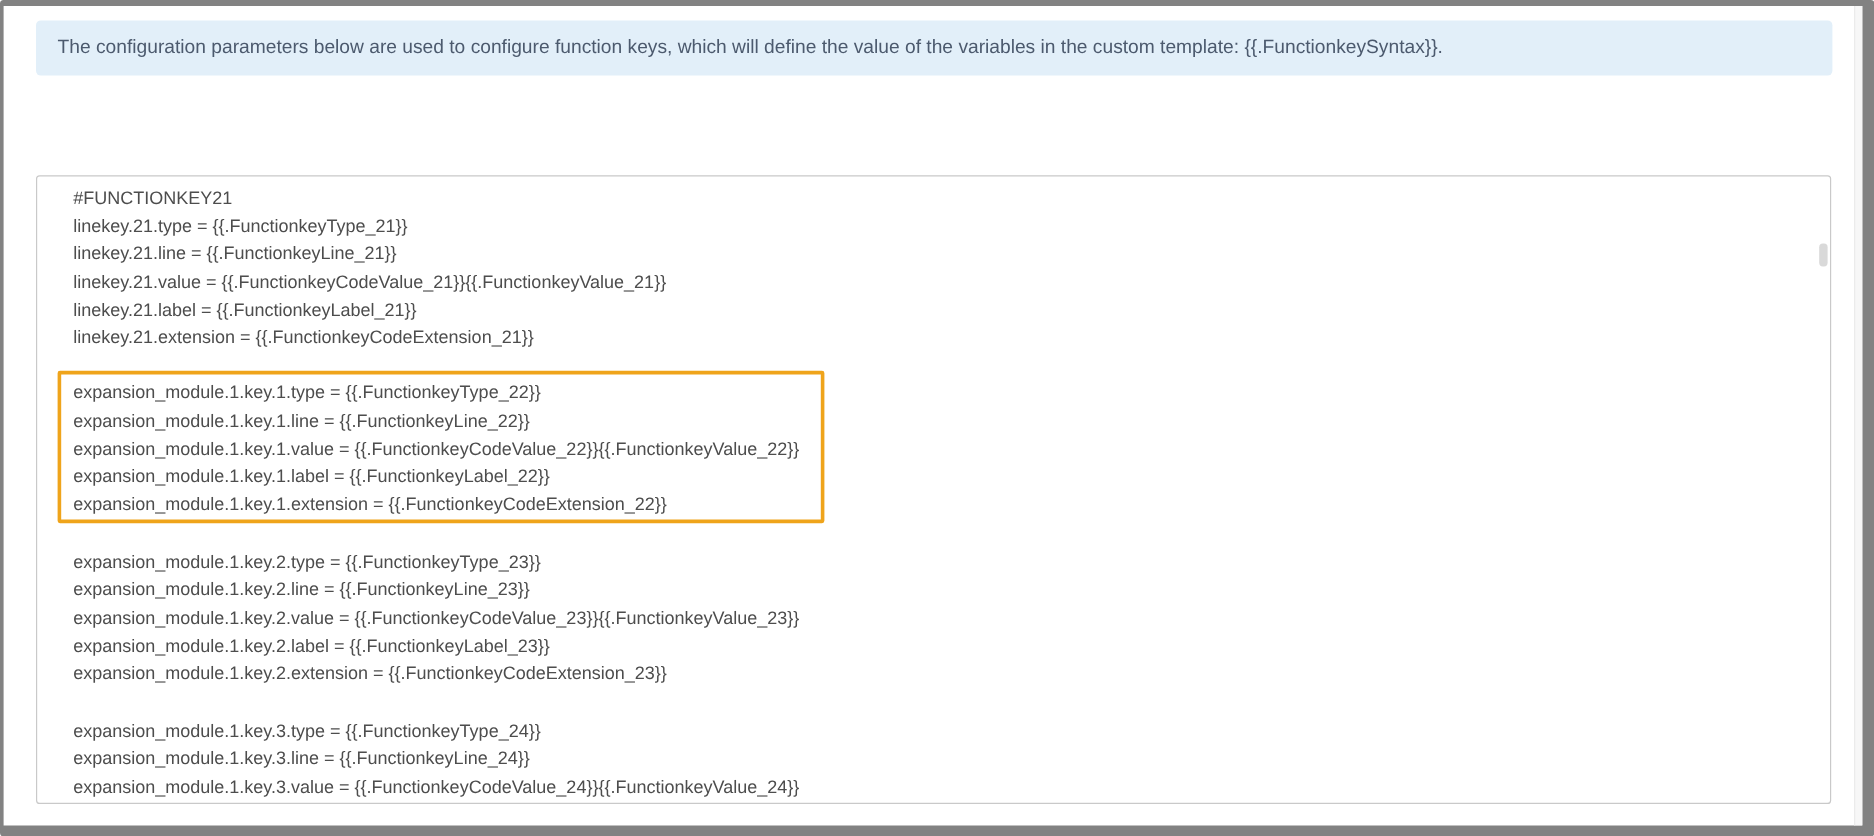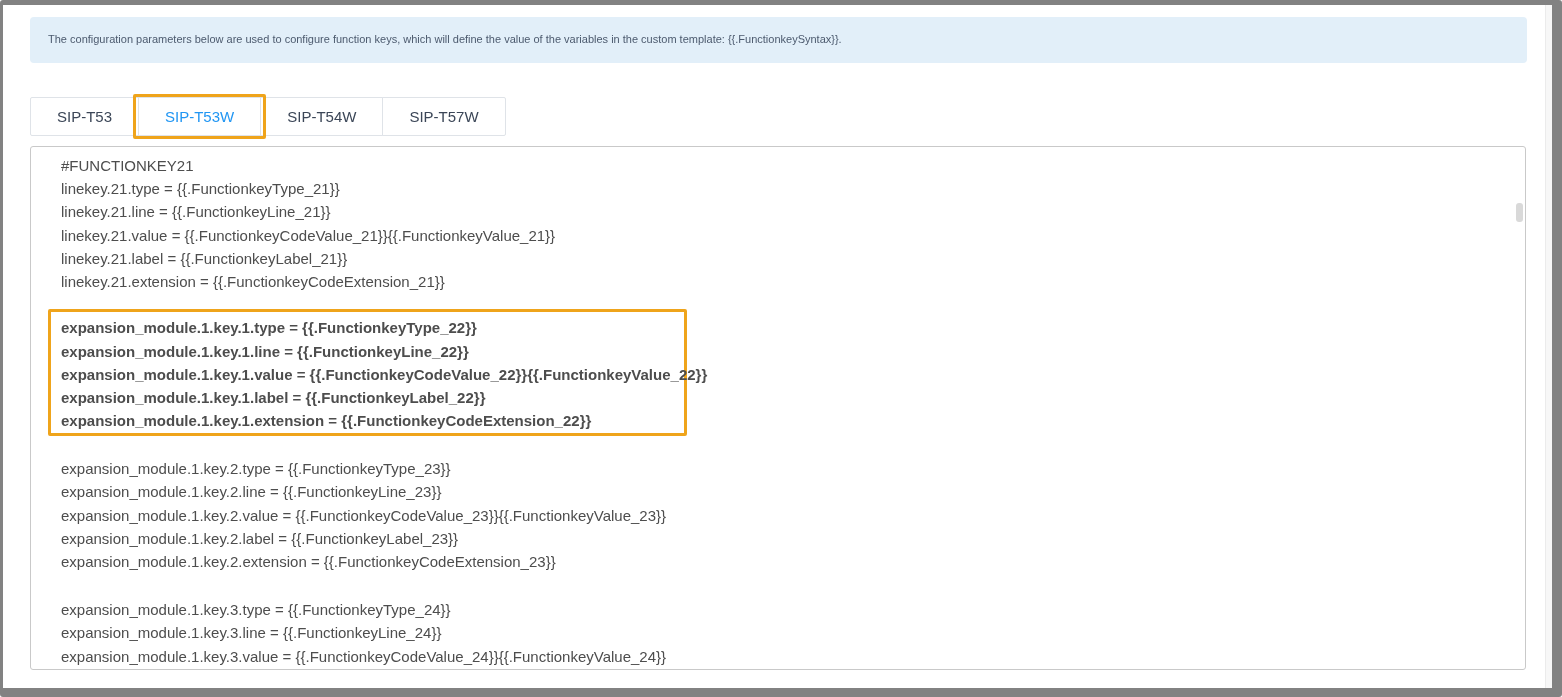--- a/index.html
+++ b/index.html
@@ -37,7 +37,7 @@
     background: #e2eff9;
     border-radius: 4px;
     color: #4c5a6e;
-    font-size: 11px;
+    font-size: 16px;
     line-height: 27px;
   }
 

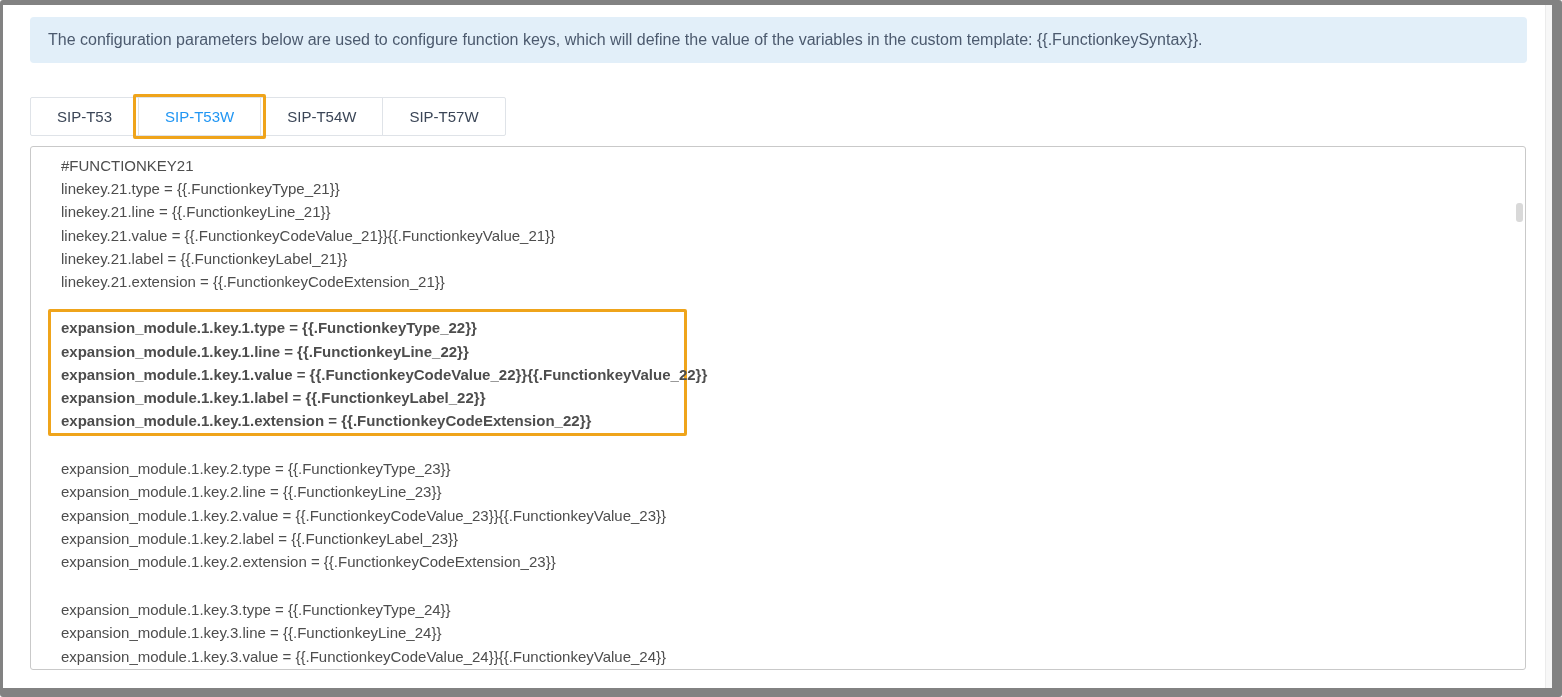--- a/index.html
+++ b/index.html
@@ -134,21 +134,6 @@
     <div class="banner-line">The configuration parameters below are used to configure function keys, which will define the value of the variables in the custom template: {{.FunctionkeySyntax}}.</div>
   </div>
 
-  <div class="tabbar" id="tabbar">
-      <div class="tab">
-        <span>SIP-T53</span>
-      </div>
-      <div class="tab active">
-        <span>SIP-T53W</span>
-        <div class="tab-annotation"></div>
-      </div>
-      <div class="tab">
-        <span>SIP-T54W</span>
-      </div>
-      <div class="tab">
-        <span>SIP-T57W</span>
-      </div>
-    </div>
 
   <div class="editor">
     <div class="code" id="code"><div class="code-block"><div class="code-line">#FUNCTIONKEY21</div><div class="code-line">linekey.21.type = {{.FunctionkeyType_21}}</div><div class="code-line">linekey.21.line = {{.FunctionkeyLine_21}}</div><div class="code-line">linekey.21.value = {{.FunctionkeyCodeValue_21}}{{.FunctionkeyValue_21}}</div><div class="code-line">linekey.21.label = {{.FunctionkeyLabel_21}}</div><div class="code-line">linekey.21.extension = {{.FunctionkeyCodeExtension_21}}</div></div><div class="code-block annotated"><div class="code-line">expansion_module.1.key.1.type = {{.FunctionkeyType_22}}</div><div class="code-line">expansion_module.1.key.1.line = {{.FunctionkeyLine_22}}</div><div class="code-line">expansion_module.1.key.1.value = {{.FunctionkeyCodeValue_22}}{{.FunctionkeyValue_22}}</div><div class="code-line">expansion_module.1.key.1.label = {{.FunctionkeyLabel_22}}</div><div class="code-line">expansion_module.1.key.1.extension = {{.FunctionkeyCodeExtension_22}}</div></div><div class="code-block"><div class="code-line">expansion_module.1.key.2.type = {{.FunctionkeyType_23}}</div><div class="code-line">expansion_module.1.key.2.line = {{.FunctionkeyLine_23}}</div><div class="code-line">expansion_module.1.key.2.value = {{.FunctionkeyCodeValue_23}}{{.FunctionkeyValue_23}}</div><div class="code-line">expansion_module.1.key.2.label = {{.FunctionkeyLabel_23}}</div><div class="code-line">expansion_module.1.key.2.extension = {{.FunctionkeyCodeExtension_23}}</div></div><div class="code-block"><div class="code-line">expansion_module.1.key.3.type = {{.FunctionkeyType_24}}</div><div class="code-line">expansion_module.1.key.3.line = {{.FunctionkeyLine_24}}</div><div class="code-line">expansion_module.1.key.3.value = {{.FunctionkeyCodeValue_24}}{{.FunctionkeyValue_24}}</div><div class="code-line">expansion_module.1.key.3.label = {{.FunctionkeyLabel_24}}</div></div></div>

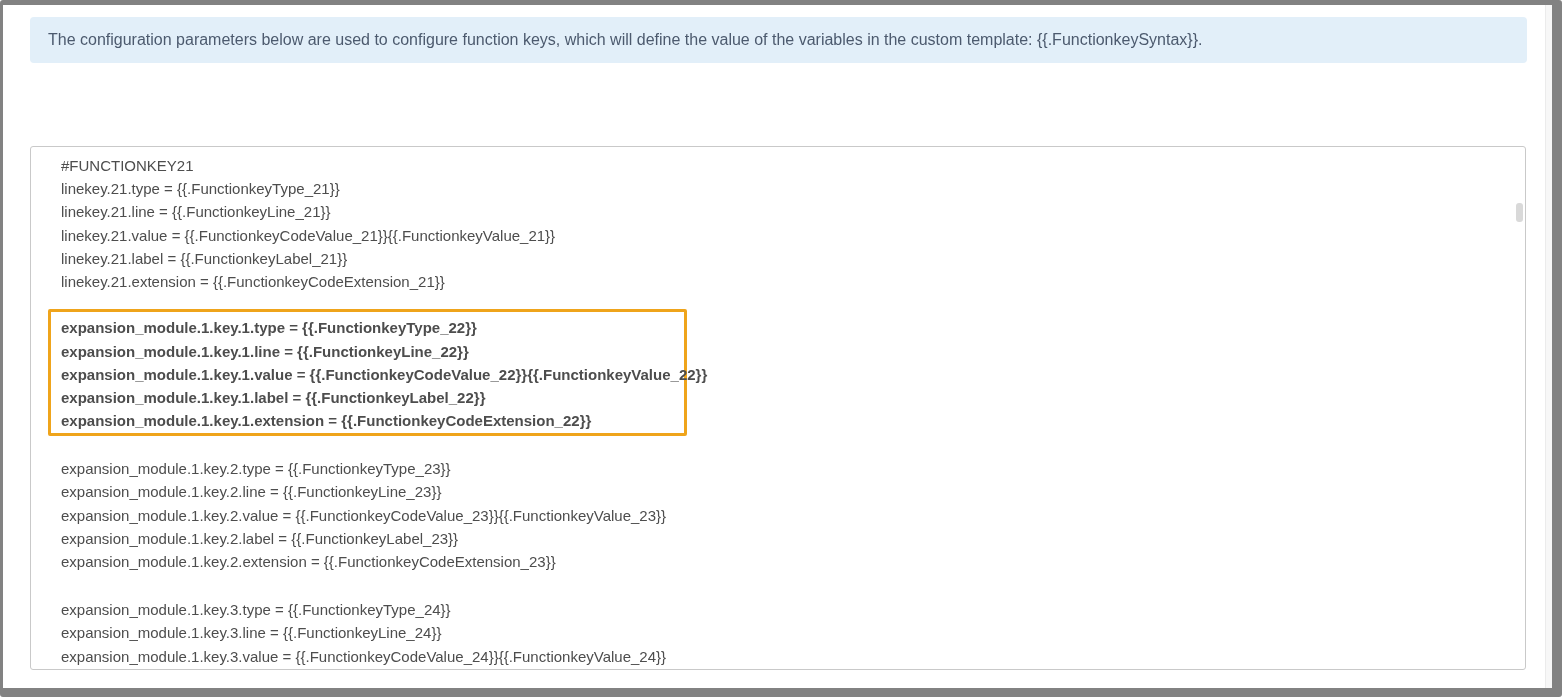--- a/index.html
+++ b/index.html
@@ -105,7 +105,6 @@
     margin-left: -13px;
     margin-top: 16.2px;
     margin-bottom: -4px;
-    font-weight: bold;
   }
   .code-line { height: 23.2px; }
 

